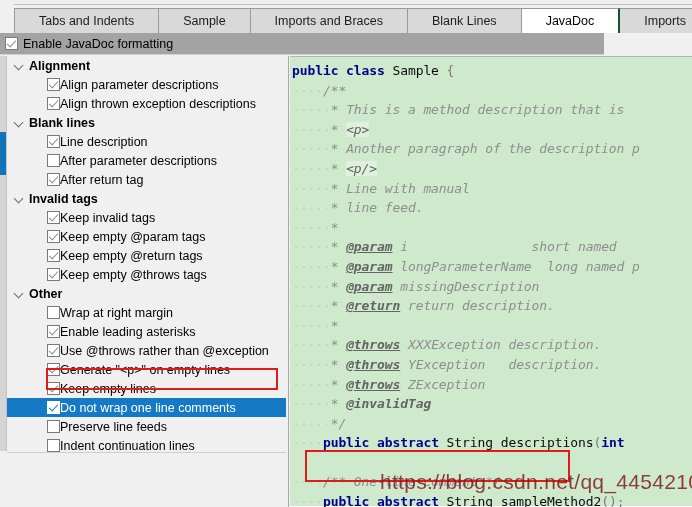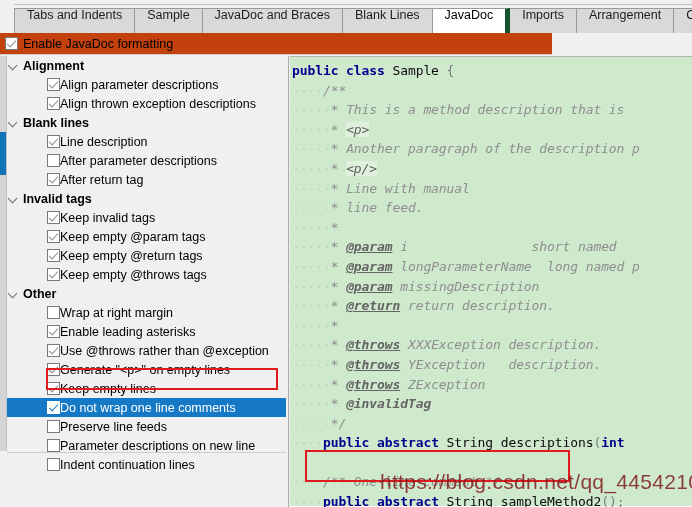--- a/index.html
+++ b/index.html
@@ -54,8 +54,9 @@
     border: 1px solid #9a9a9a;
     border-bottom: none;
     border-right: none;
-    padding: 0 12px;
+    padding: 0 24px;
     display: flex;
+    align-items: center;
     justify-content: center;
     font-size: 12.5px;
     color: #1c1c1c;

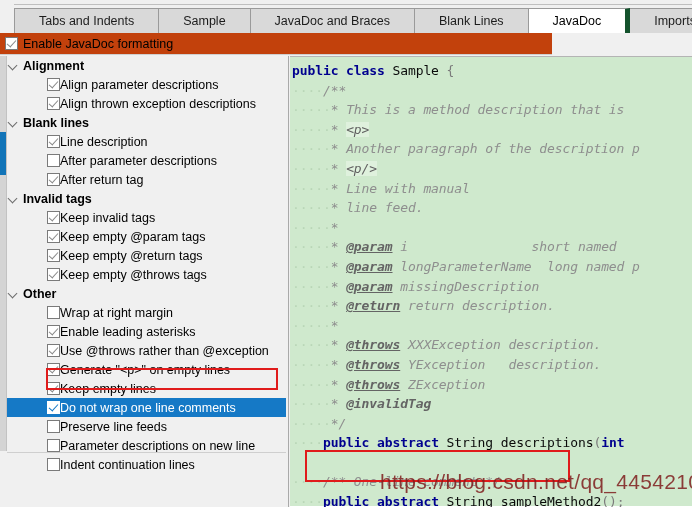--- a/index.html
+++ b/index.html
@@ -284,7 +284,7 @@
         <span>Sample</span>
       </div>
       <div class="tab">
-        <span>JavaDoc and Braces</span>
+        <span>Imports and Braces</span>
       </div>
       <div class="tab">
         <span>Blank Lines</span>

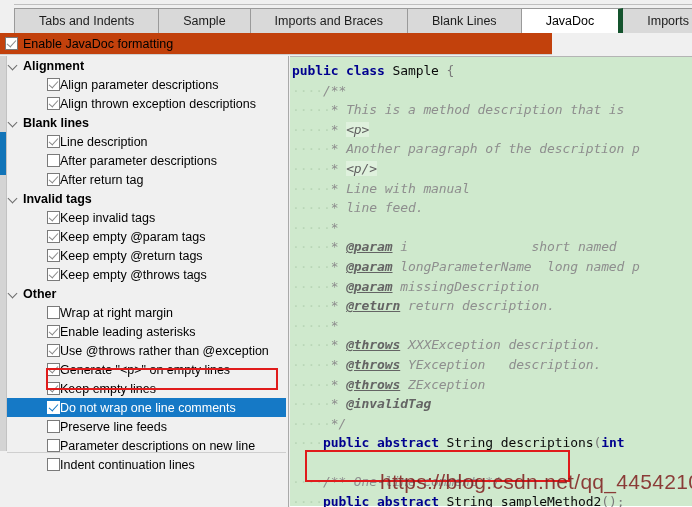--- a/index.html
+++ b/index.html
@@ -68,7 +68,7 @@
   .tab.active {
     background: #ffffff;
     color: #000000;
-    border-right: 5px solid #14532d;
+    border-right: 2px solid #14532d;
   }
   .tab.active + .tab { border-left: none; }
 

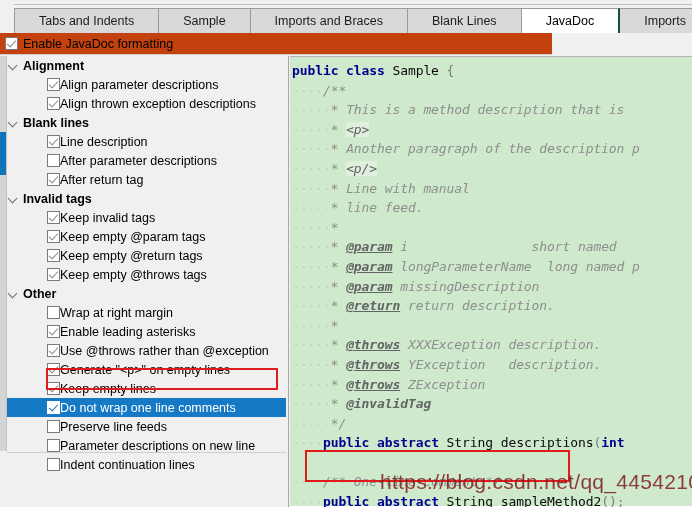--- a/index.html
+++ b/index.html
@@ -76,8 +76,8 @@
   #enable-row {
     position: absolute;
     left: 0; top: 33px;
-    width: 552px; height: 22px;
-    background: #c2410c;
+    width: 604px; height: 22px;
+    background: #a3a3a3;
     display: flex;
     align-items: center;
     padding-left: 5px;

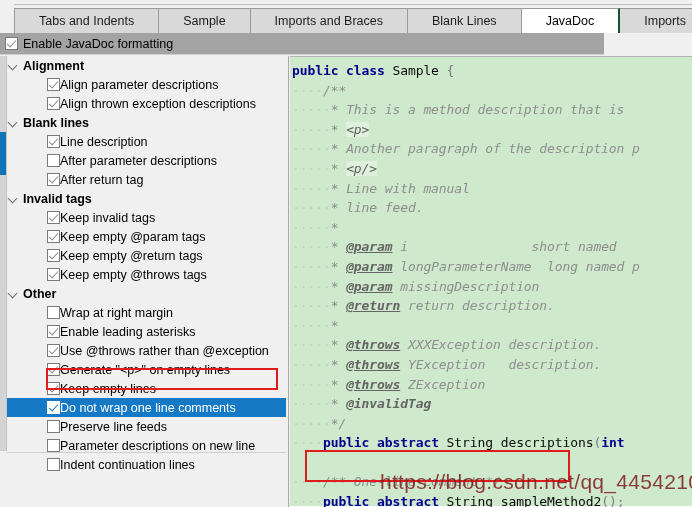--- a/index.html
+++ b/index.html
@@ -153,7 +153,7 @@
     box-sizing: border-box;
     white-space: nowrap;
   }
-  .row.group { }
+  .row.group { padding-left: 6px; }
   .row.item { padding-left: 40px; }
   .row .chev {
     width: 13px; height: 13px;

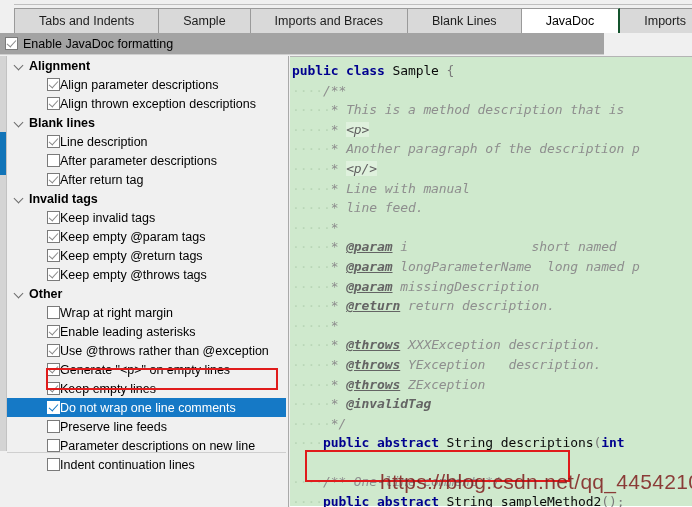--- a/index.html
+++ b/index.html
@@ -395,10 +395,6 @@
           <div class="row item">
             <span class="cb"></span>
             <span class="ilabel">Preserve line feeds</span>
-          </div>
-          <div class="row item">
-            <span class="cb"></span>
-            <span class="ilabel">Parameter descriptions on new line</span>
           </div>
           <div class="row item">
             <span class="cb"></span>

